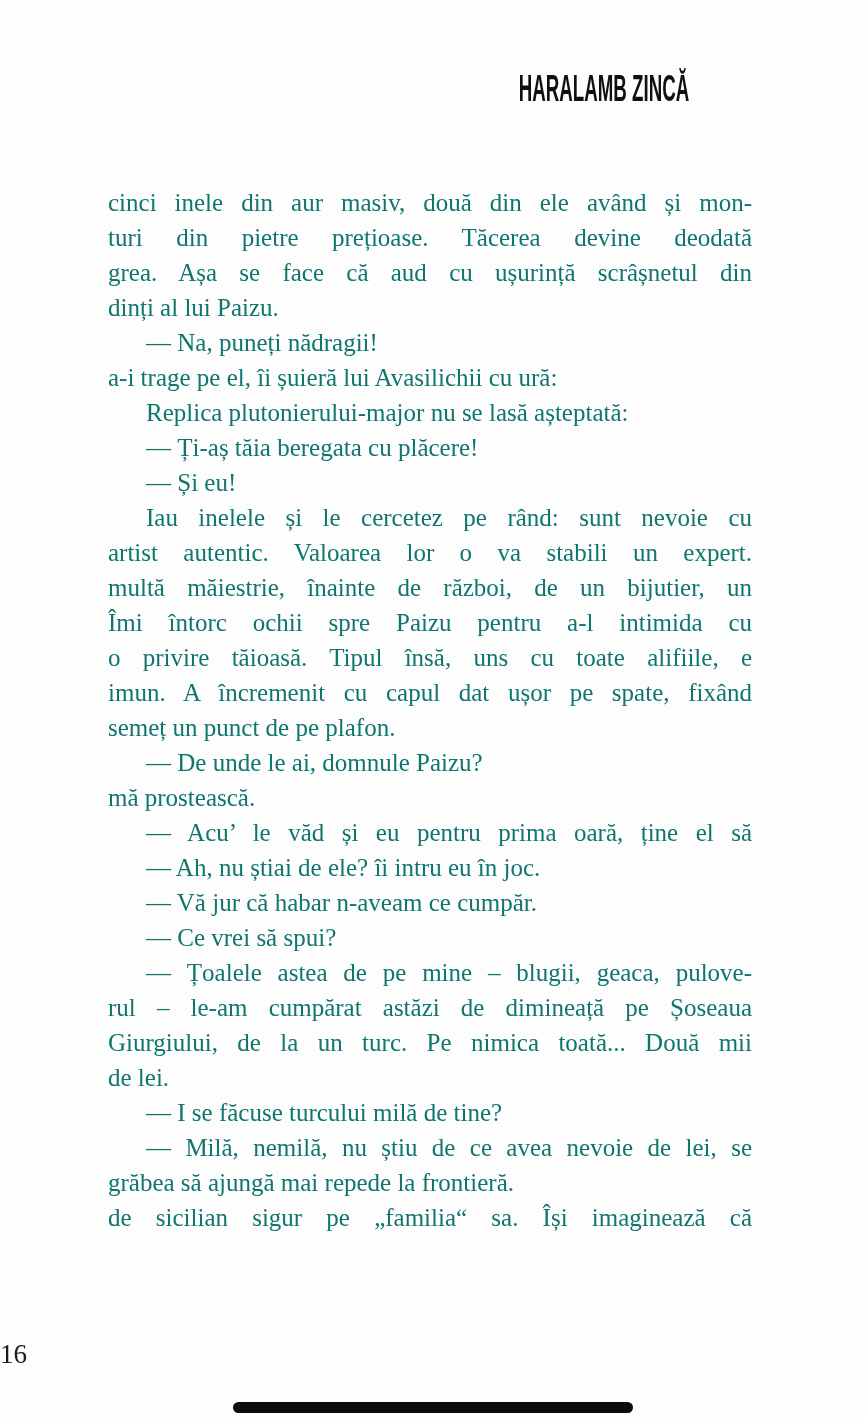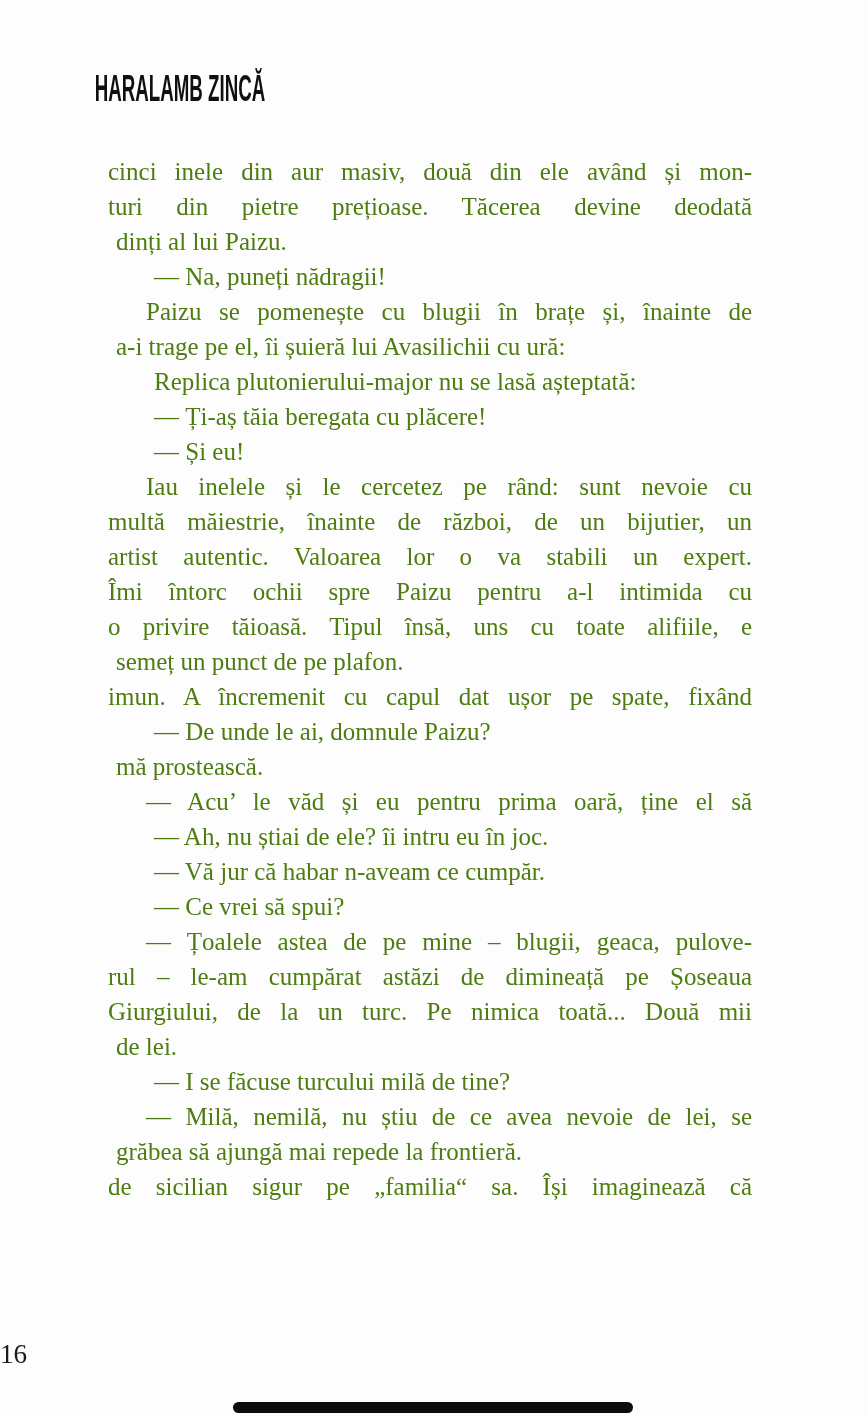--- a/index.html
+++ b/index.html
@@ -12,8 +12,8 @@
     color: #1b1b1b;
   }
   .book-header {
-    position: absolute; top: 70px; left: 16px; width: 764px;
-    text-align: left;
+    position: absolute; top: 70px; left: 4px; width: 764px;
+    text-align: right;
   }
   .author-name {
     display: inline-block;

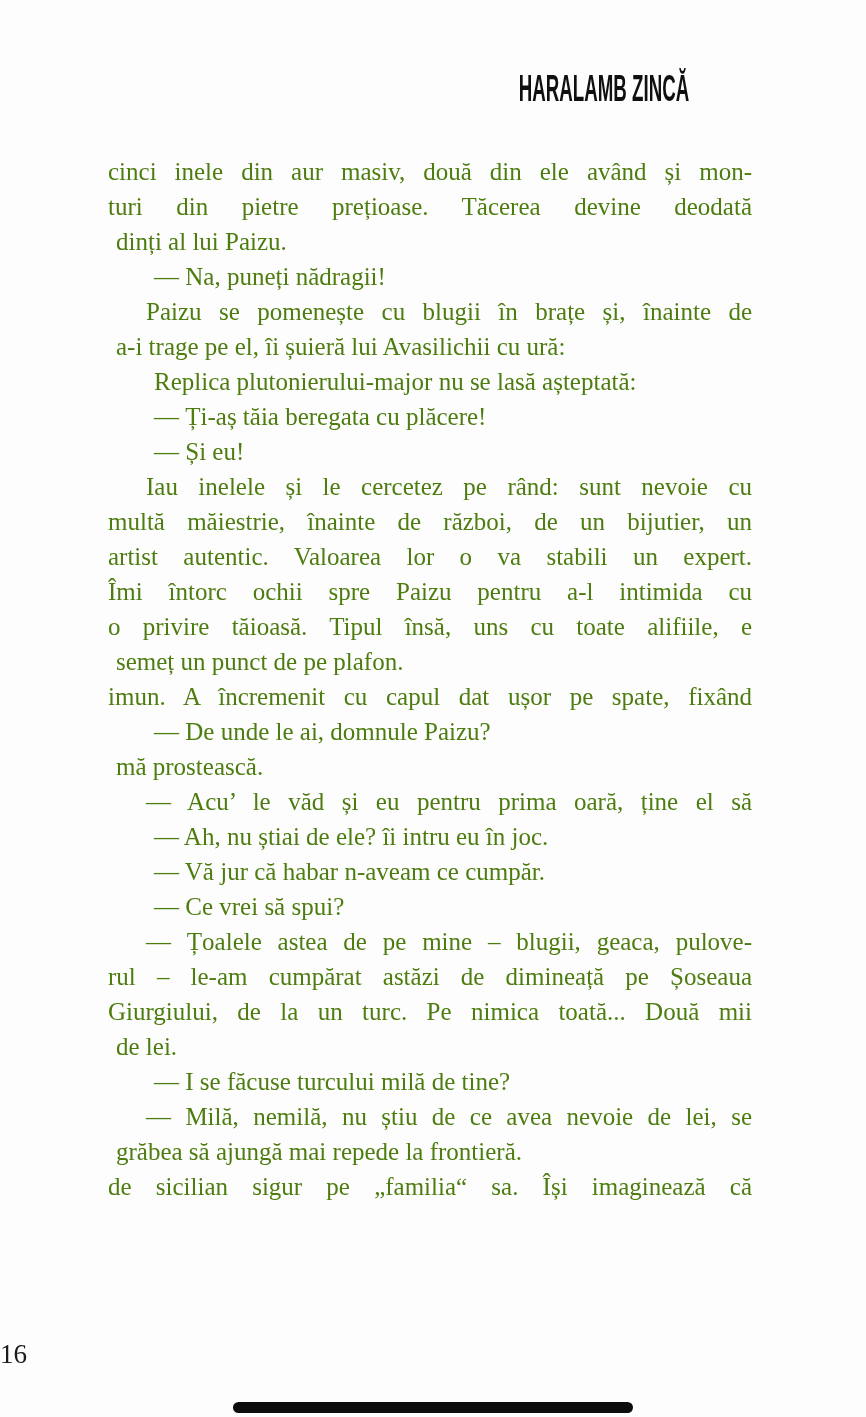--- a/index.html
+++ b/index.html
@@ -27,9 +27,9 @@
     white-space: nowrap;
   }
   .page-text {
-    position: absolute; left: 108px; top: 154px; width: 644px;
+    position: absolute; left: 108px; top: 185px; width: 644px;
     font-size: 25px; line-height: 35px;
-    color: #4d7c0f;
+    color: #0f766e;
   }
   .line {
     height: 35px;

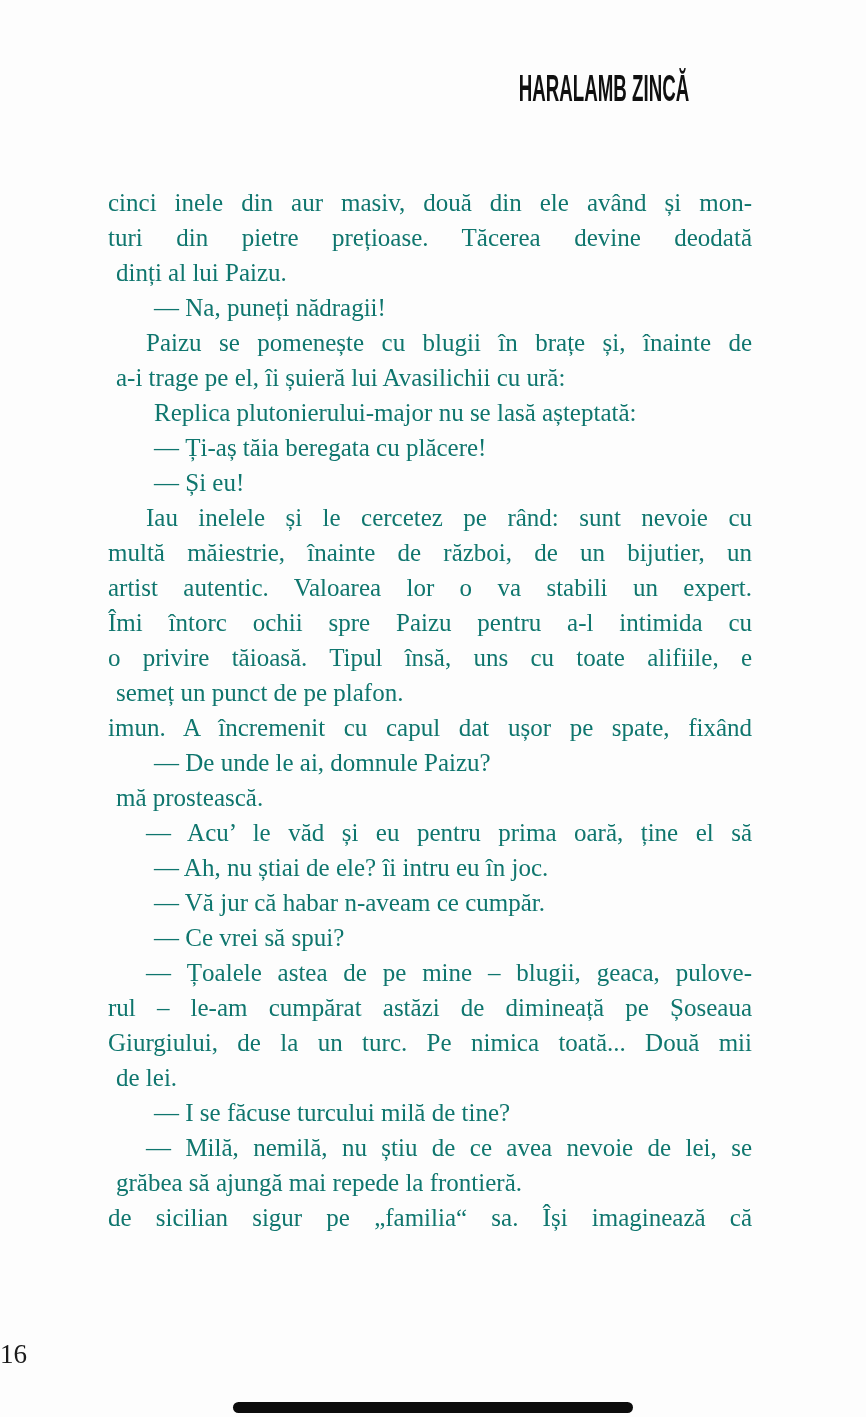--- a/index.html
+++ b/index.html
@@ -66,6 +66,7 @@
 <main class="page-text">
     <div class="line">cinci inele din aur masiv, două din ele având și mon-</div>
     <div class="line">turi din pietre prețioase. Tăcerea devine deodată</div>
+    <div class="line">grea. Așa se face că aud cu ușurință scrâșnetul din</div>
     <div class="line last">dinți al lui Paizu.</div>
     <div class="line indent last">— Na, puneți nădragii!</div>
     <div class="line indent">Paizu se pomenește cu blugii în brațe și, înainte de</div>

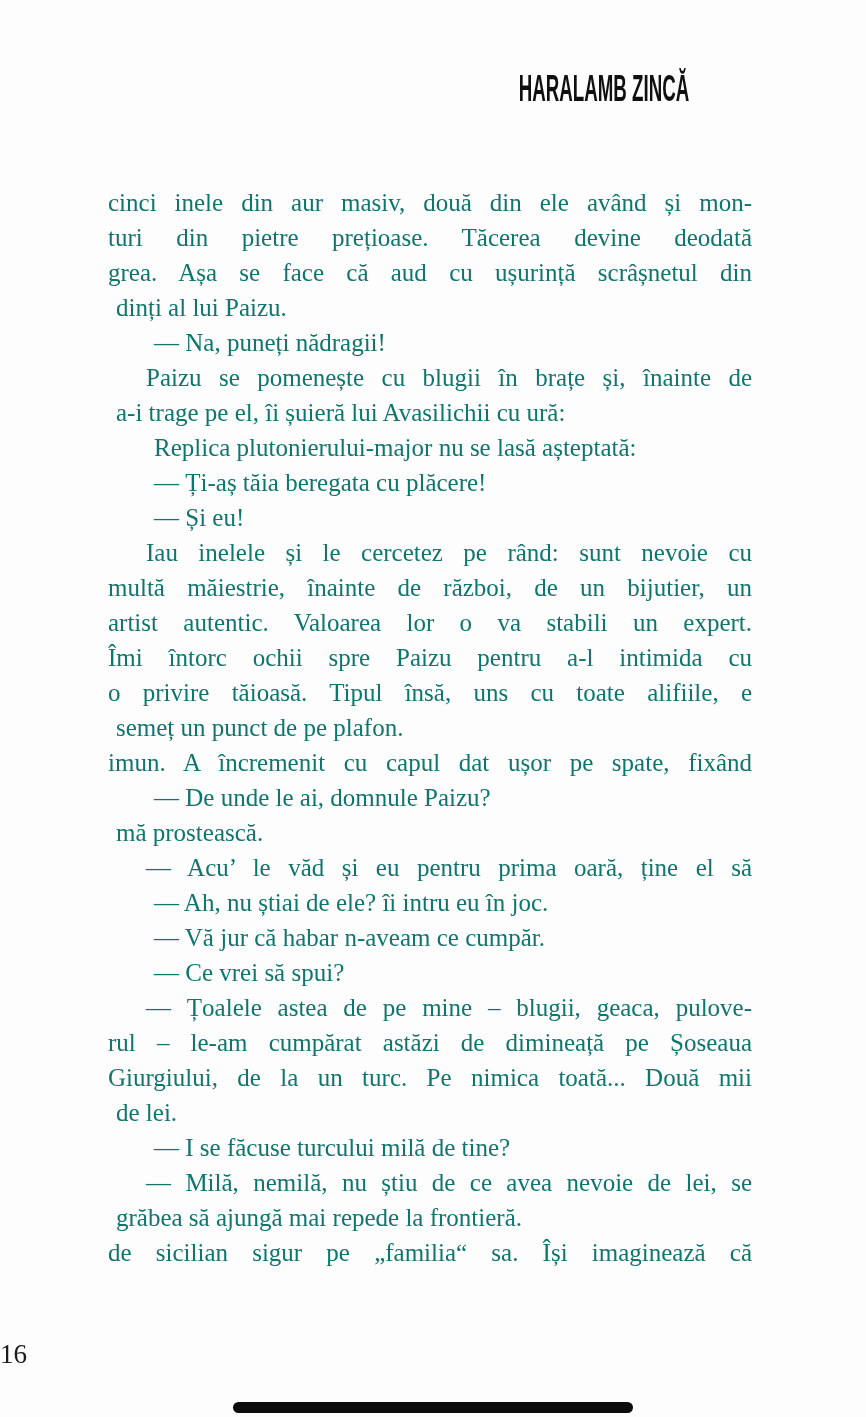--- a/index.html
+++ b/index.html
@@ -40,7 +40,6 @@
   }
   .line.last {
     text-align-last: left;
-    margin-left: 8px;
     -moz-text-align-last: left;
   }
   .line.indent { text-indent: 38px; }

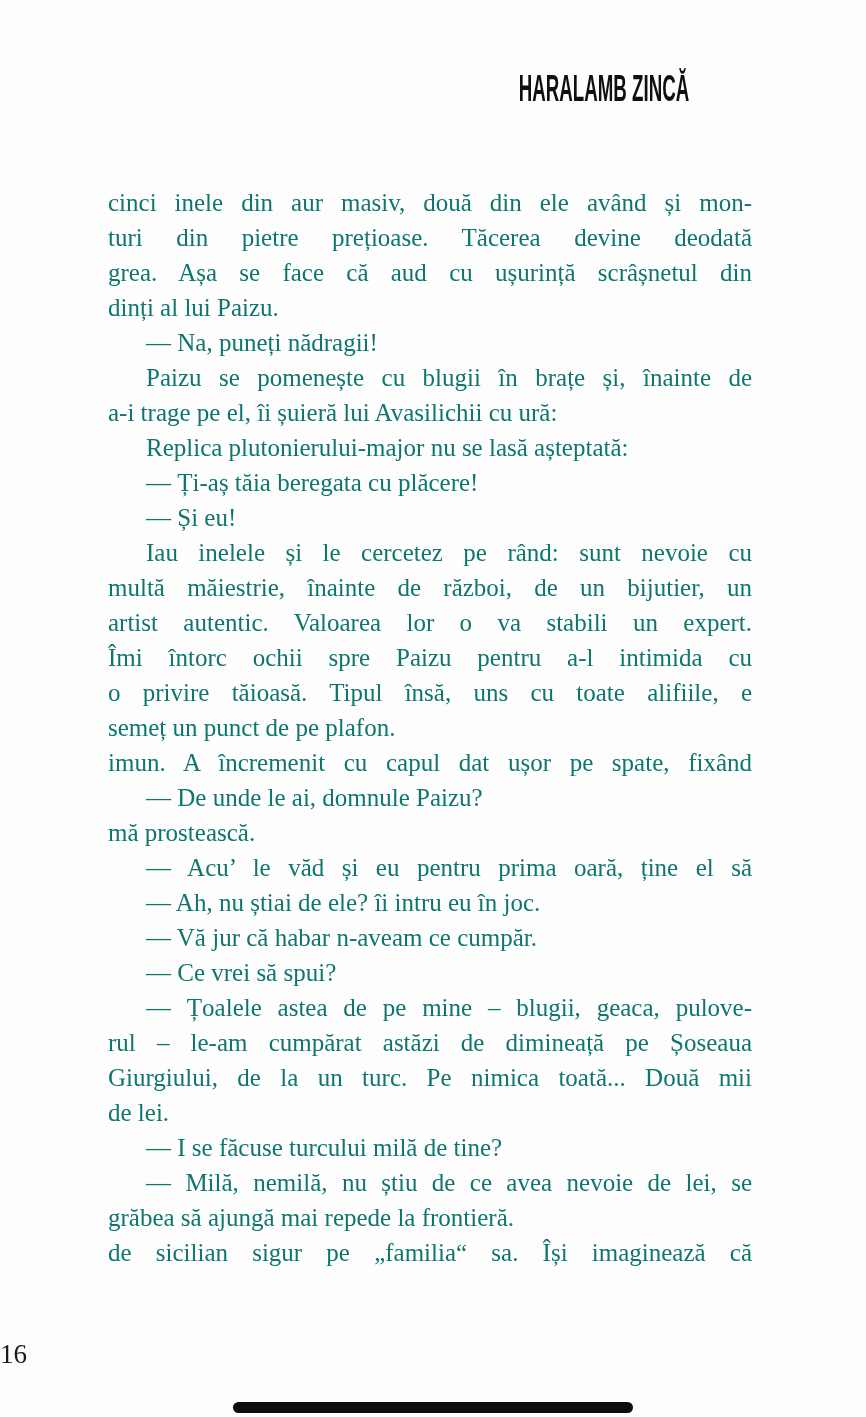--- a/index.html
+++ b/index.html
@@ -68,7 +68,6 @@
     <div class="line">grea. Așa se face că aud cu ușurință scrâșnetul din</div>
     <div class="line last">dinți al lui Paizu.</div>
     <div class="line indent last">— Na, puneți nădragii!</div>
-    <div class="line indent">Paizu se pomenește cu blugii în brațe și, înainte de</div>
     <div class="line last">a-i trage pe el, îi șuieră lui Avasilichii cu ură:</div>
     <div class="line indent last">Replica plutonierului-major nu se lasă așteptată:</div>
     <div class="line indent last">— Ți-aș tăia beregata cu plăcere!</div>

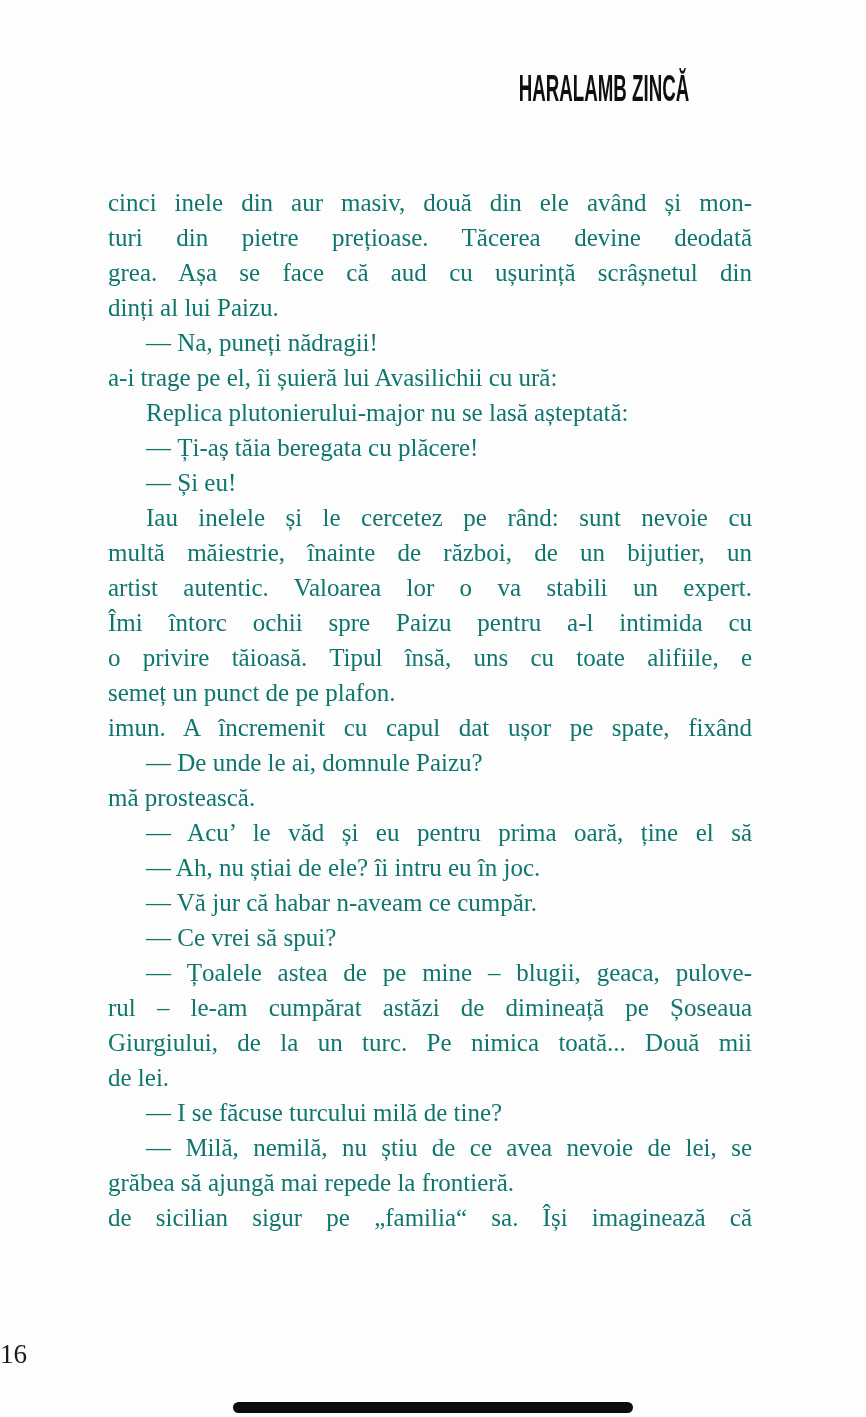--- a/index.html
+++ b/index.html
@@ -73,8 +73,8 @@
     <div class="line indent last">— Ți-aș tăia beregata cu plăcere!</div>
     <div class="line indent last">— Și eu!</div>
     <div class="line indent">Iau inelele și le cercetez pe rând: sunt nevoie cu</div>
+    <div class="line">artist autentic. Valoarea lor o va stabili un expert.</div>
     <div class="line">multă măiestrie, înainte de război, de un bijutier, un</div>
-    <div class="line">artist autentic. Valoarea lor o va stabili un expert.</div>
     <div class="line">Îmi întorc ochii spre Paizu pentru a-l intimida cu</div>
     <div class="line">o privire tăioasă. Tipul însă, uns cu toate alifiile, e</div>
     <div class="line last">semeț un punct de pe plafon.</div>

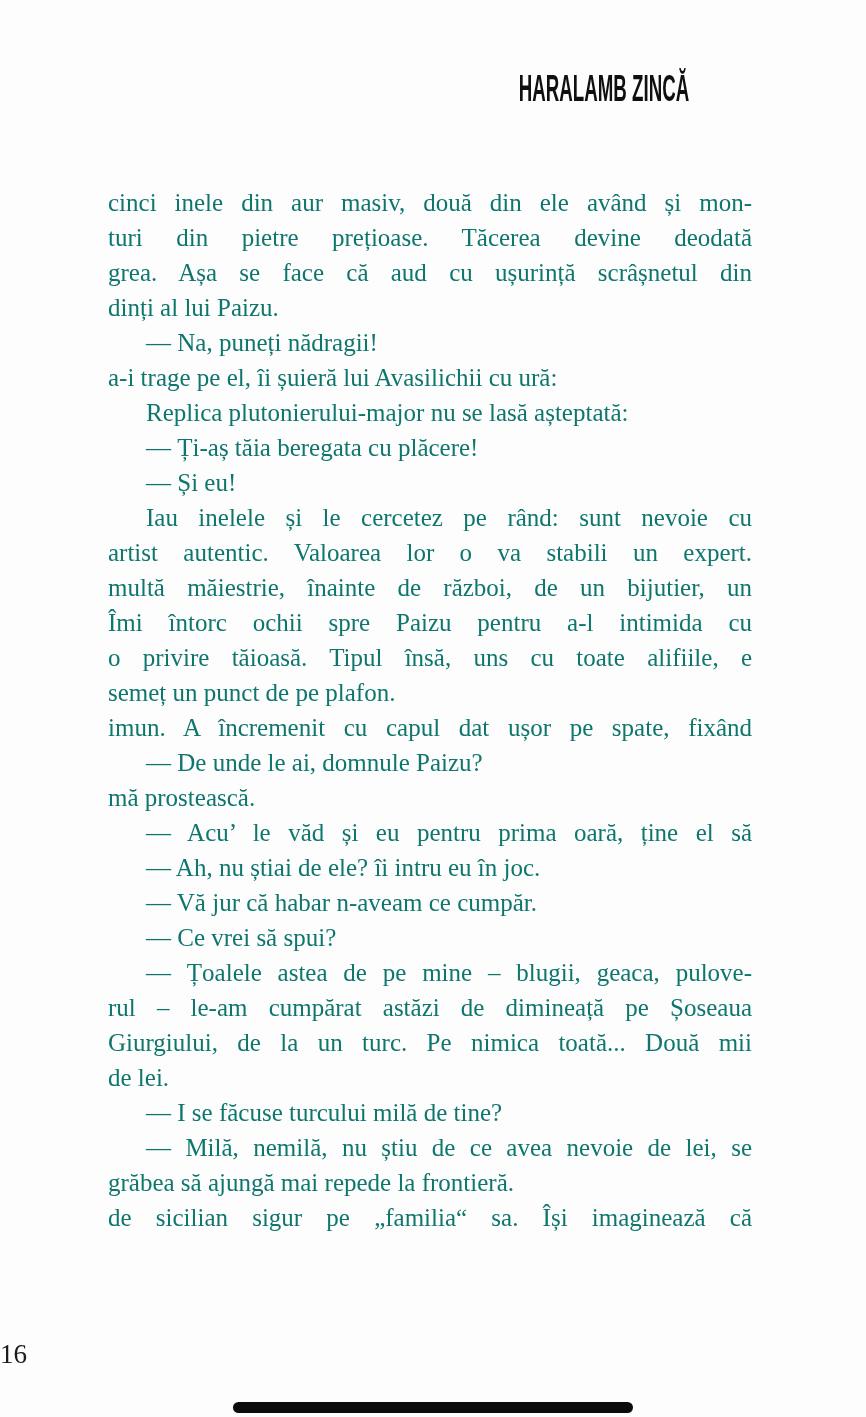--- a/index.html
+++ b/index.html
@@ -77,8 +77,8 @@
     <div class="line">multă măiestrie, înainte de război, de un bijutier, un</div>
     <div class="line">Îmi întorc ochii spre Paizu pentru a-l intimida cu</div>
     <div class="line">o privire tăioasă. Tipul însă, uns cu toate alifiile, e</div>
+    <div class="line">imun. A încremenit cu capul dat ușor pe spate, fixând</div>
     <div class="line last">semeț un punct de pe plafon.</div>
-    <div class="line">imun. A încremenit cu capul dat ușor pe spate, fixând</div>
     <div class="line indent last">— De unde le ai, domnule Paizu?</div>
     <div class="line last">mă prostească.</div>
     <div class="line indent">— Acu’ le văd și eu pentru prima oară, ține el să</div>

